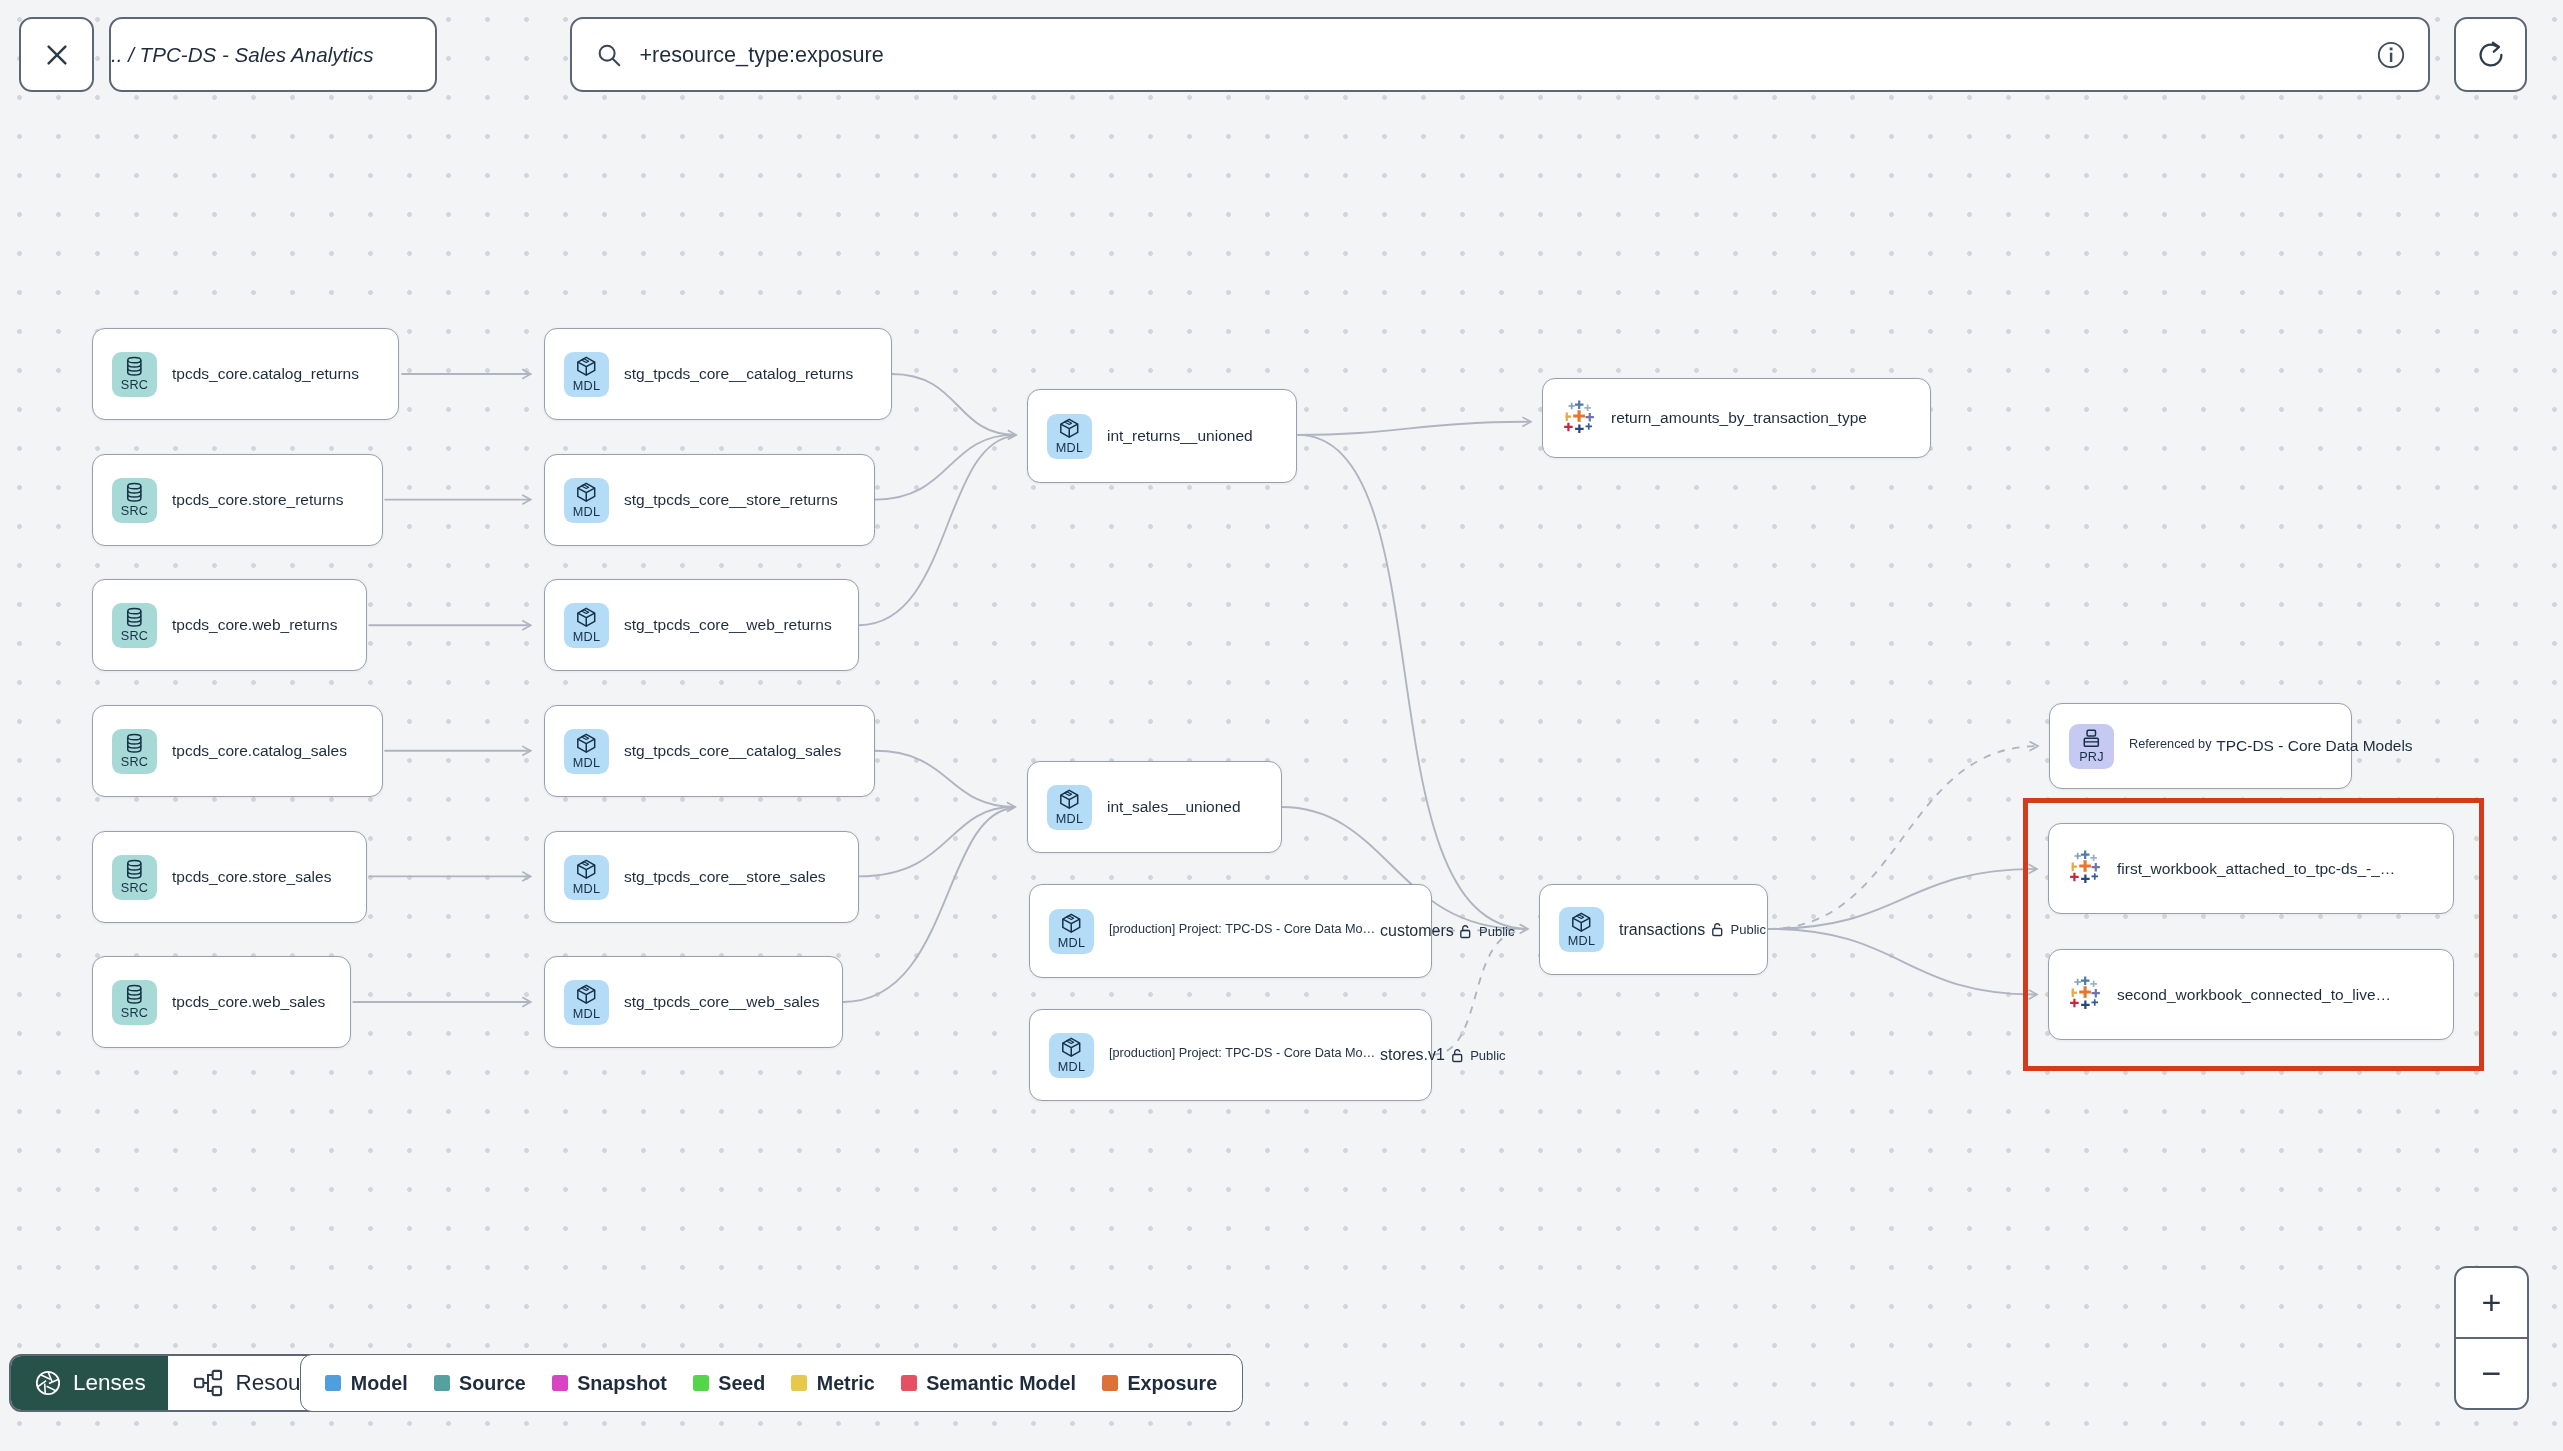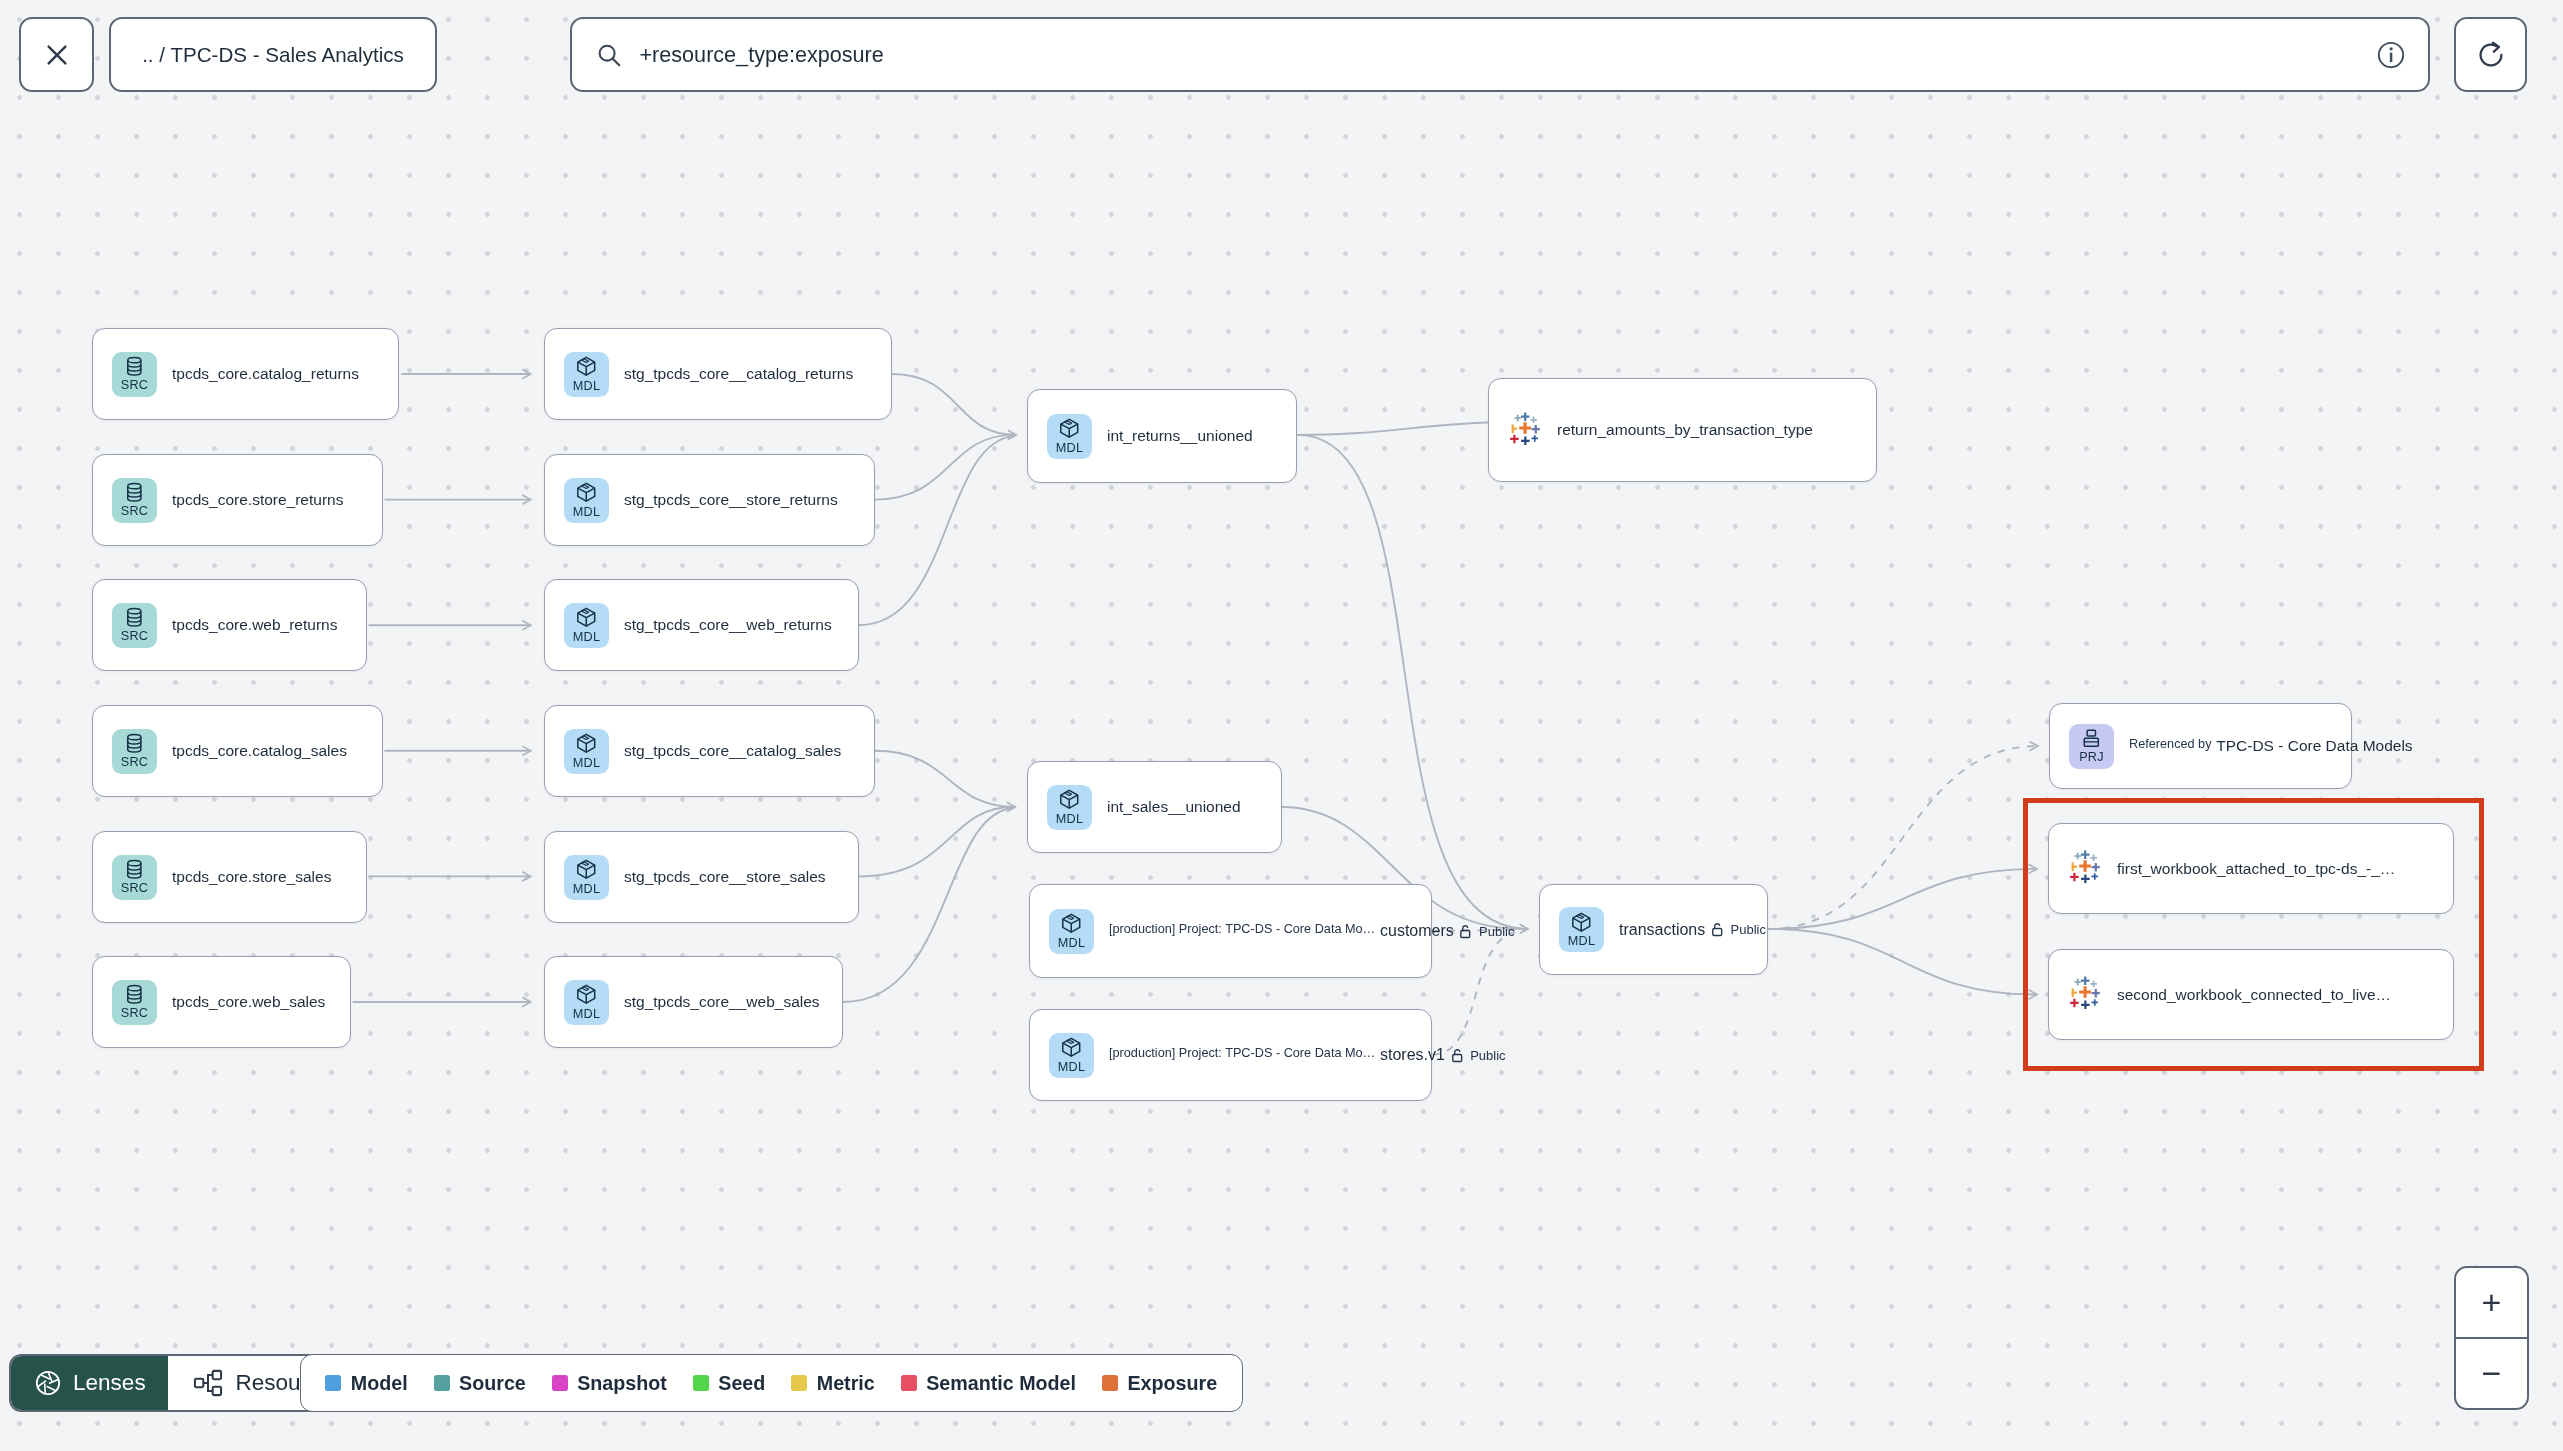--- a/index.html
+++ b/index.html
@@ -14,7 +14,7 @@
   
   .tb-box{position:absolute;background:#fff;border:2.3px solid #5c6675;border-radius:13px;box-sizing:border-box;display:flex;align-items:center;}
   #close-btn{left:19px;top:17px;width:75px;height:75px;justify-content:center;cursor:pointer;}
-  #breadcrumb{left:109px;top:17px;width:328px;height:75px;justify-content:center;font-size:20.6px;}
+  #breadcrumb{left:109px;top:17px;width:328px;height:75px;font-size:20.6px;font-style:italic;}
   #searchbar{left:570px;top:17px;width:1860px;height:75px;padding:0 22.5px;gap:15px;}
   #searchbar input{flex:1;border:none;outline:none;font-size:21.6px;color:#1e2c3c;font-family:"Liberation Sans",sans-serif;background:transparent;}
   #refresh-btn{left:2454px;top:17px;width:73px;height:75px;justify-content:center;cursor:pointer;}

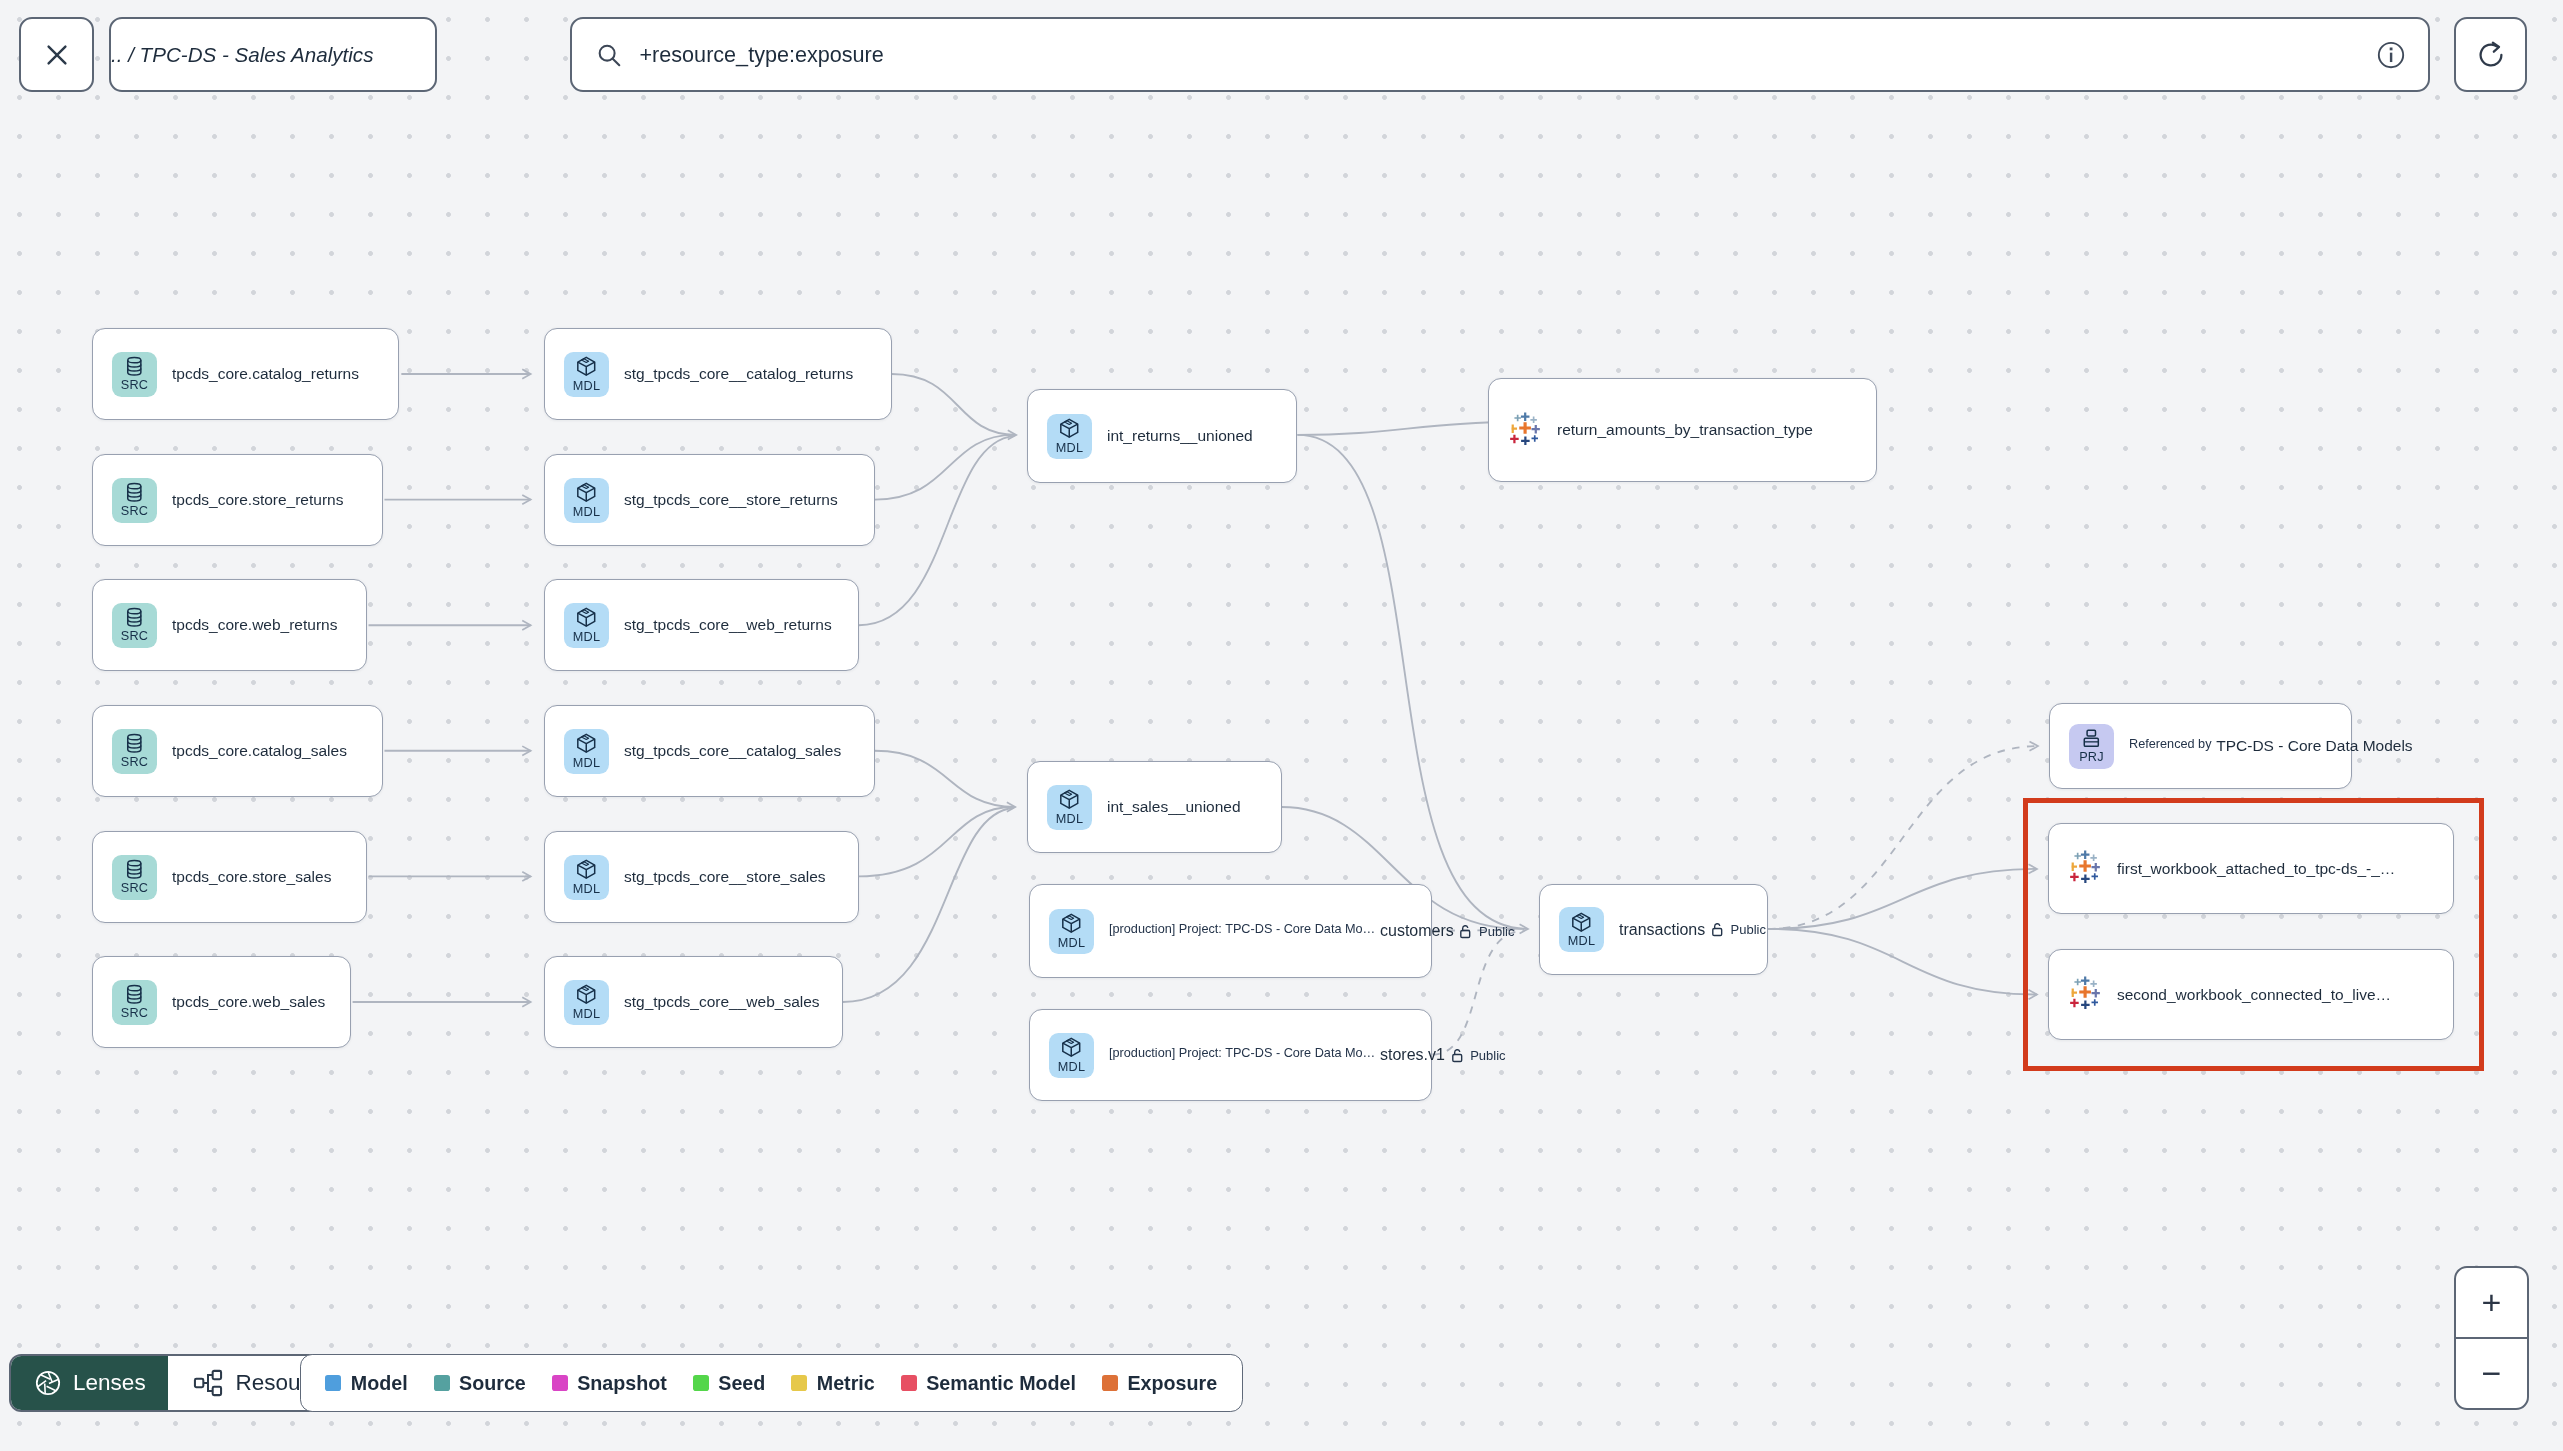--- a/index.html
+++ b/index.html
@@ -302,7 +302,7 @@
   <div class="nlabel">int_sales__unioned</div>
 </div>
 
-<div class="node" style="left:1488px;top:378px;width:389px;height:104px">
+<div class="node" style="left:1542px;top:378px;width:389px;height:80px">
   <span class="ic tabicon">
       <svg width="34" height="39" viewBox="0 0 36 42">
     <g>

